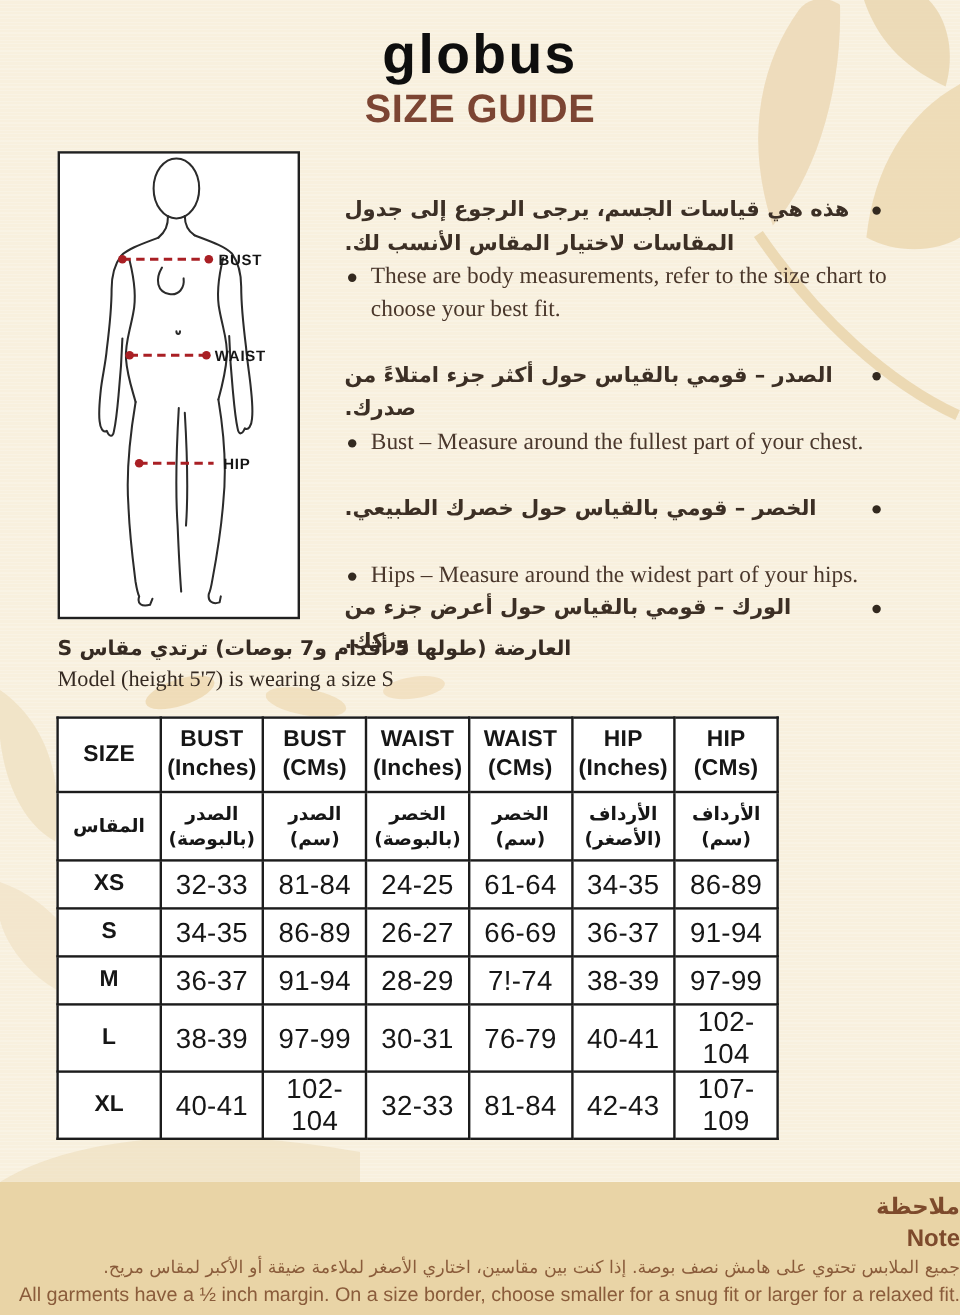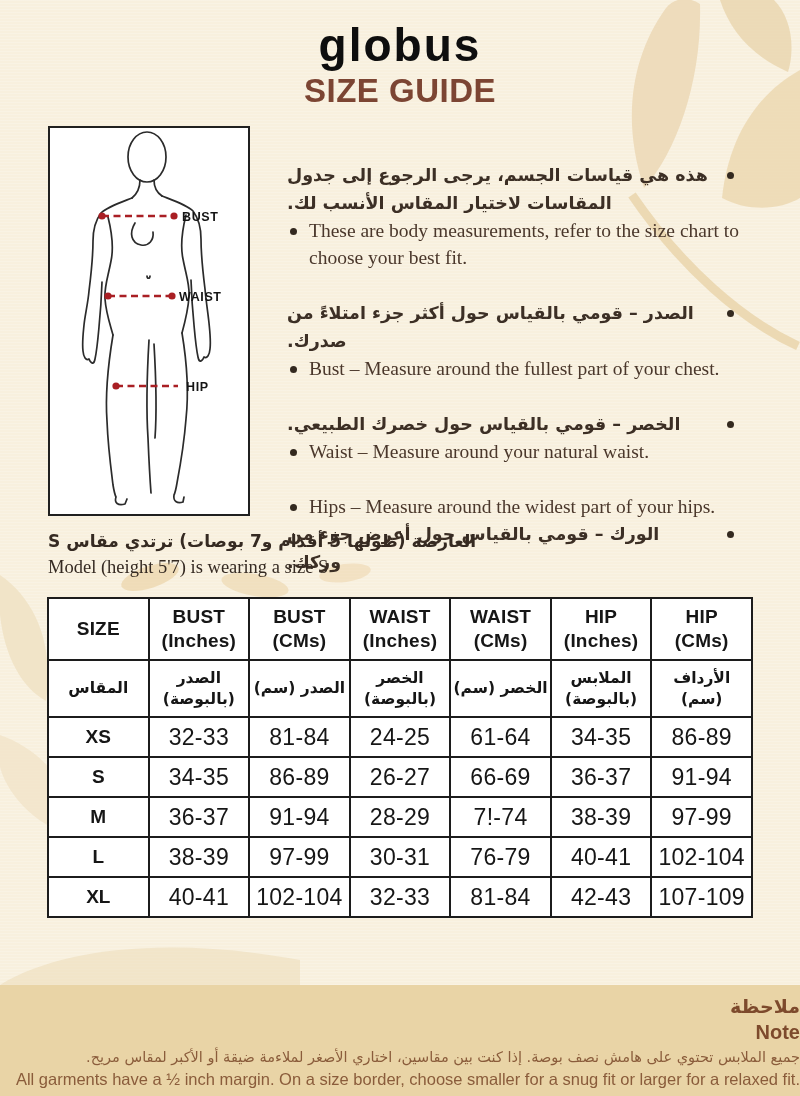--- a/index.html
+++ b/index.html
@@ -128,7 +128,6 @@
     </div>
     <div class="group">
       <div class="b ar"><span class="dot"></span><span>الخصر – قومي بالقياس حول خصرك الطبيعي.</span></div>
-      <div class="b en"><span class="dot"></span><span>Waist – Measure around your natural waist.</span></div>
     </div>
     <div class="group">
       <div class="b en"><span class="dot"></span><span>Hips – Measure around the widest part of your hips.</span></div>

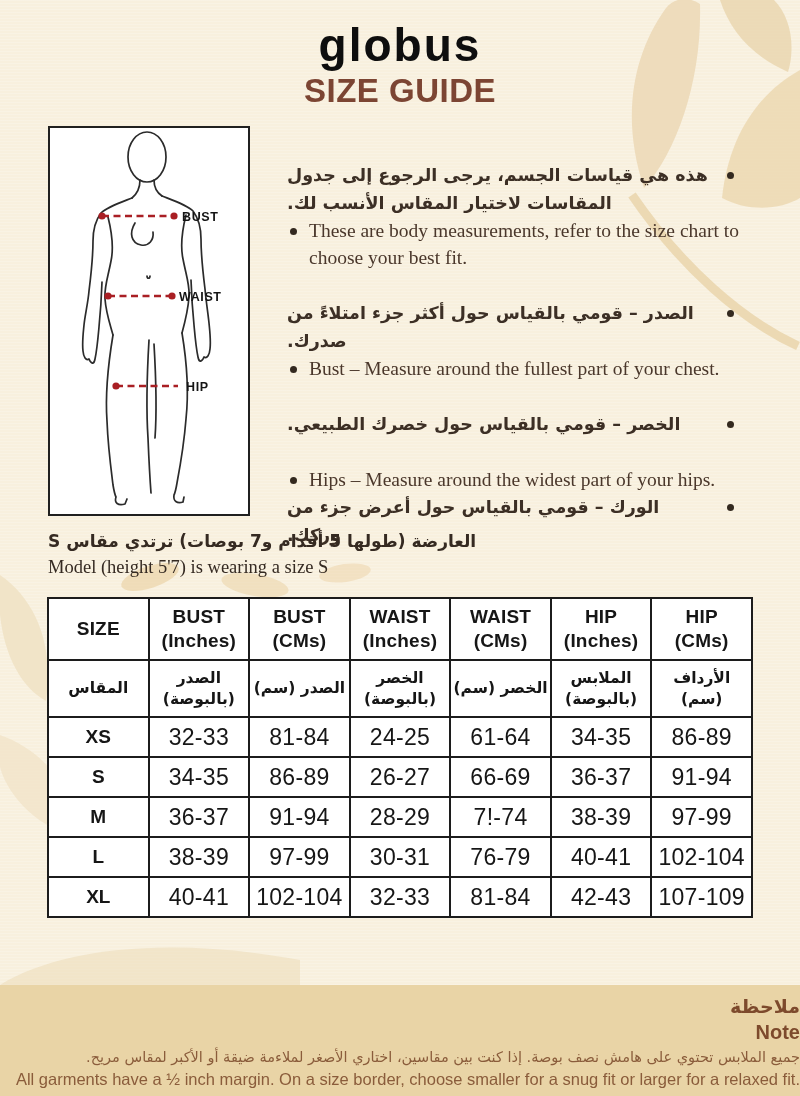--- a/index.html
+++ b/index.html
@@ -37,7 +37,7 @@
   .model-info .en{font:18.5px/26px "Liberation Serif",serif;}
 
   
-  .size-table{position:absolute;z-index:1;left:47px;top:597px;width:706px;border-collapse:collapse;
+  .size-table{position:absolute;z-index:1;left:47px;top:597px;width:602px;border-collapse:collapse;
               table-layout:fixed;background:#ffffff;}
   .size-table th,.size-table td{border:2px solid #1c1c1c;text-align:center;vertical-align:middle;padding:0 2px;color:#161616;}
   .size-table thead tr.en th{height:60px;font-size:19px;font-weight:700;line-height:1.25;letter-spacing:.2px;}

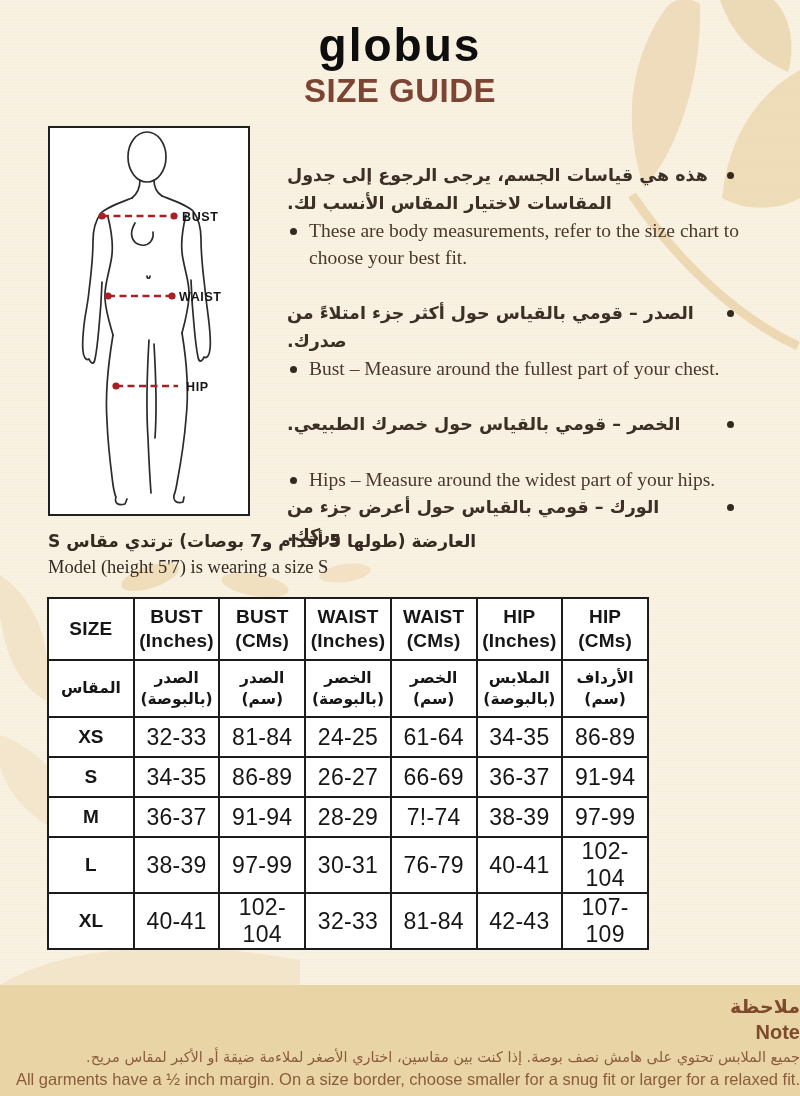--- a/index.html
+++ b/index.html
@@ -177,7 +177,7 @@
           <th>الصدر (سم)</th>
           <th>الخصر (بالبوصة)</th>
           <th>الخصر (سم)</th>
-          <th>الملابس (بالبوصة)</th>
+          <th>الأرداف (الأصغر)</th>
           <th>الأرداف (سم)</th>
         </tr>
     </thead>

